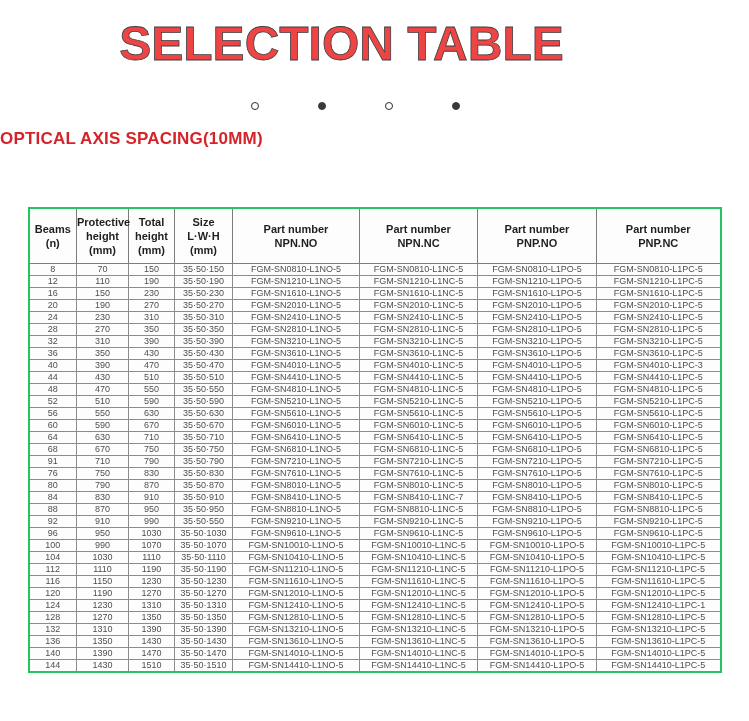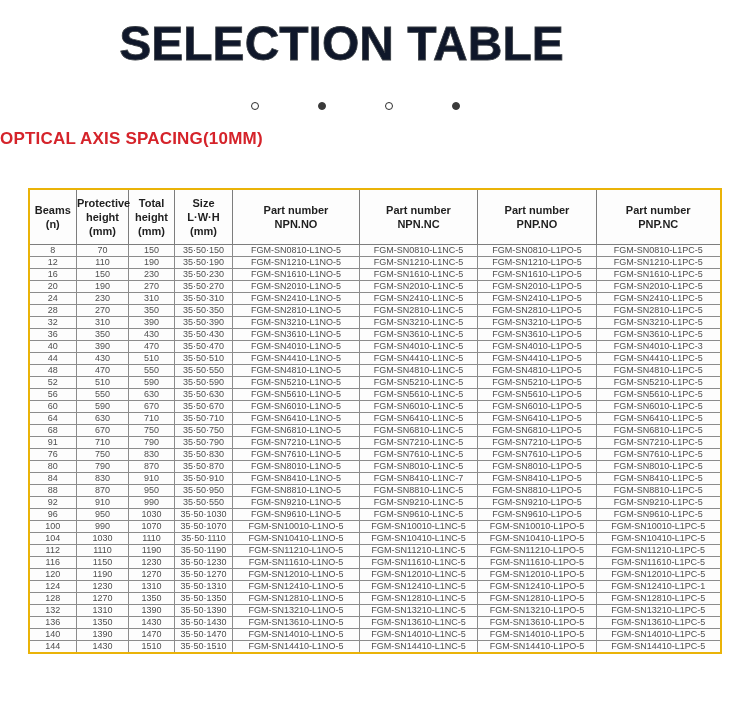--- a/index.html
+++ b/index.html
@@ -16,7 +16,7 @@
   h1.page-title{
     margin:0;display:inline-block;
     font-size:48px;line-height:1.0;font-weight:bold;
-    color:#0f172a;letter-spacing:0px;
+    color:#ef4444;letter-spacing:0px;
     -webkit-text-stroke:0.8px #3a3f44;
   }
   .dots{

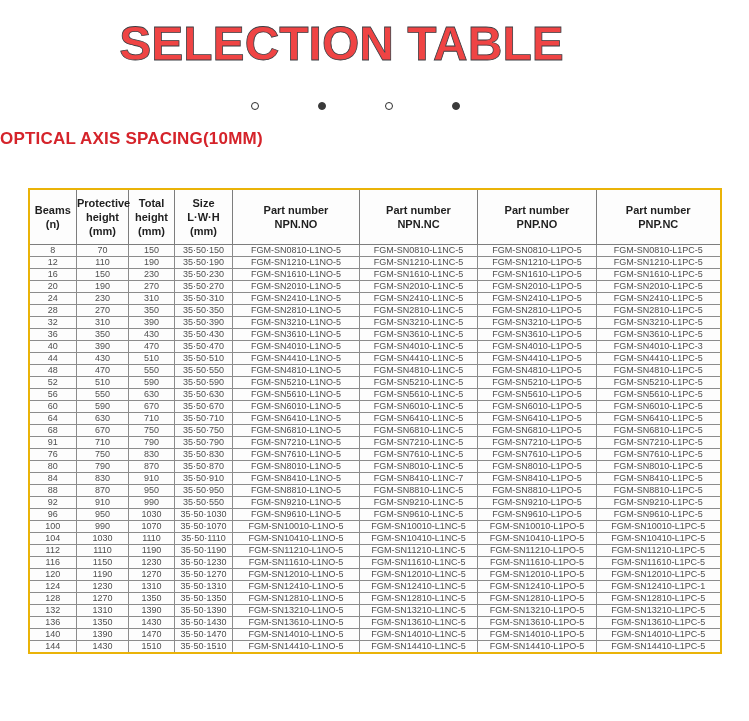--- a/index.html
+++ b/index.html
@@ -33,9 +33,9 @@
     letter-spacing:0.2px;
   }
   table.selection{
-    width:692px;margin:39px auto 0;
+    width:692px;margin:58px auto 0;
     border-collapse:collapse;table-layout:fixed;
-    border:2px solid #eab308;
+    border:2px solid #22c55e;
   }
   table.selection th{
     border:1px solid #7d7d7d;

